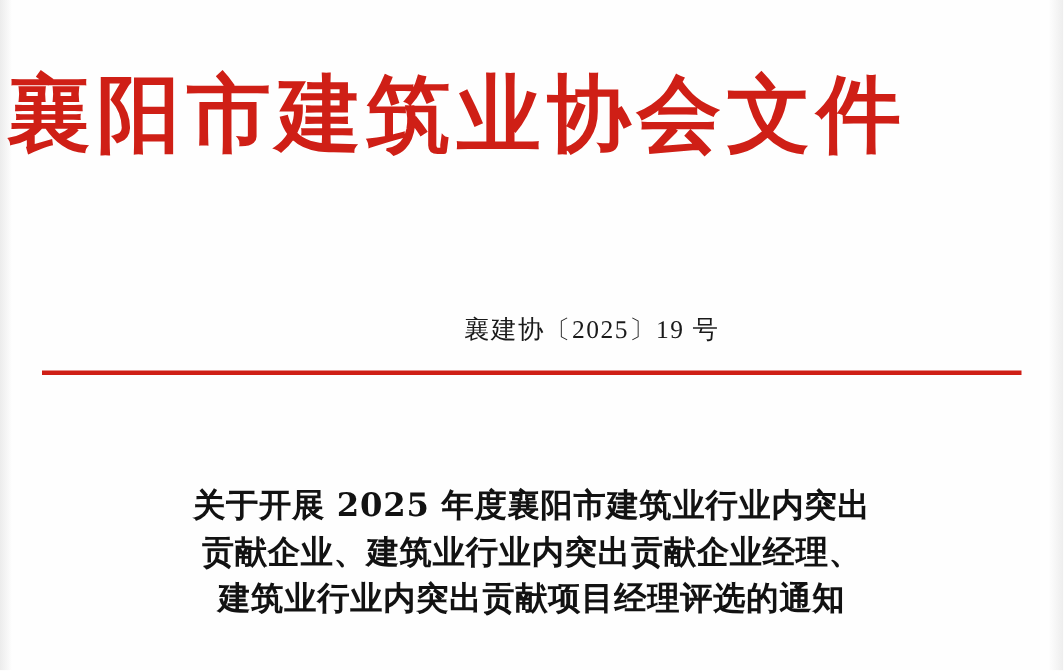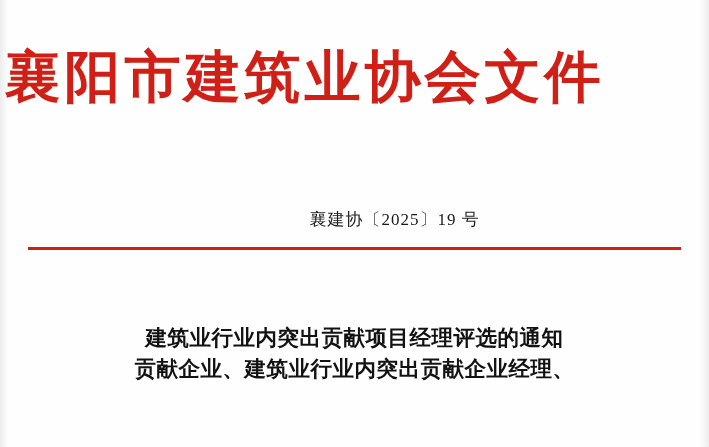--- a/index.html
+++ b/index.html
@@ -100,6 +100,7 @@
   <div class="red-rule"></div>
 
   <div class="subject">
+    <span class="line">关于开展 2025 年度襄阳市建筑业行业内突出</span>
     <span class="line">建筑业行业内突出贡献项目经理评选的通知</span>
     <span class="line">贡献企业、建筑业行业内突出贡献企业经理、</span>
   </div>

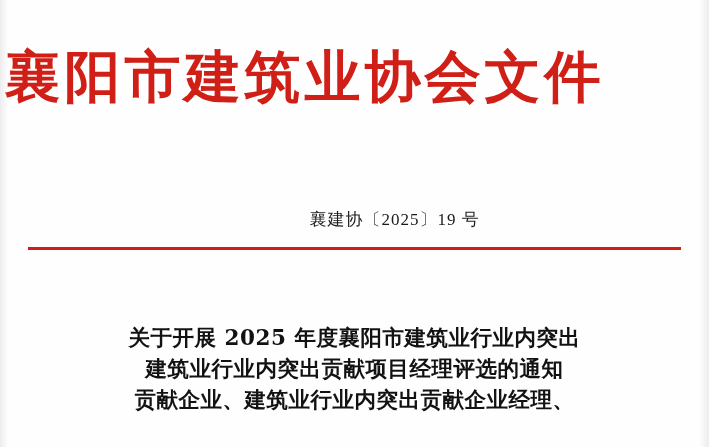--- a/index.html
+++ b/index.html
@@ -101,8 +101,8 @@
 
   <div class="subject">
     <span class="line">关于开展 2025 年度襄阳市建筑业行业内突出</span>
+    <span class="line">贡献企业、建筑业行业内突出贡献企业经理、</span>
     <span class="line">建筑业行业内突出贡献项目经理评选的通知</span>
-    <span class="line">贡献企业、建筑业行业内突出贡献企业经理、</span>
   </div>
 
 </div>

